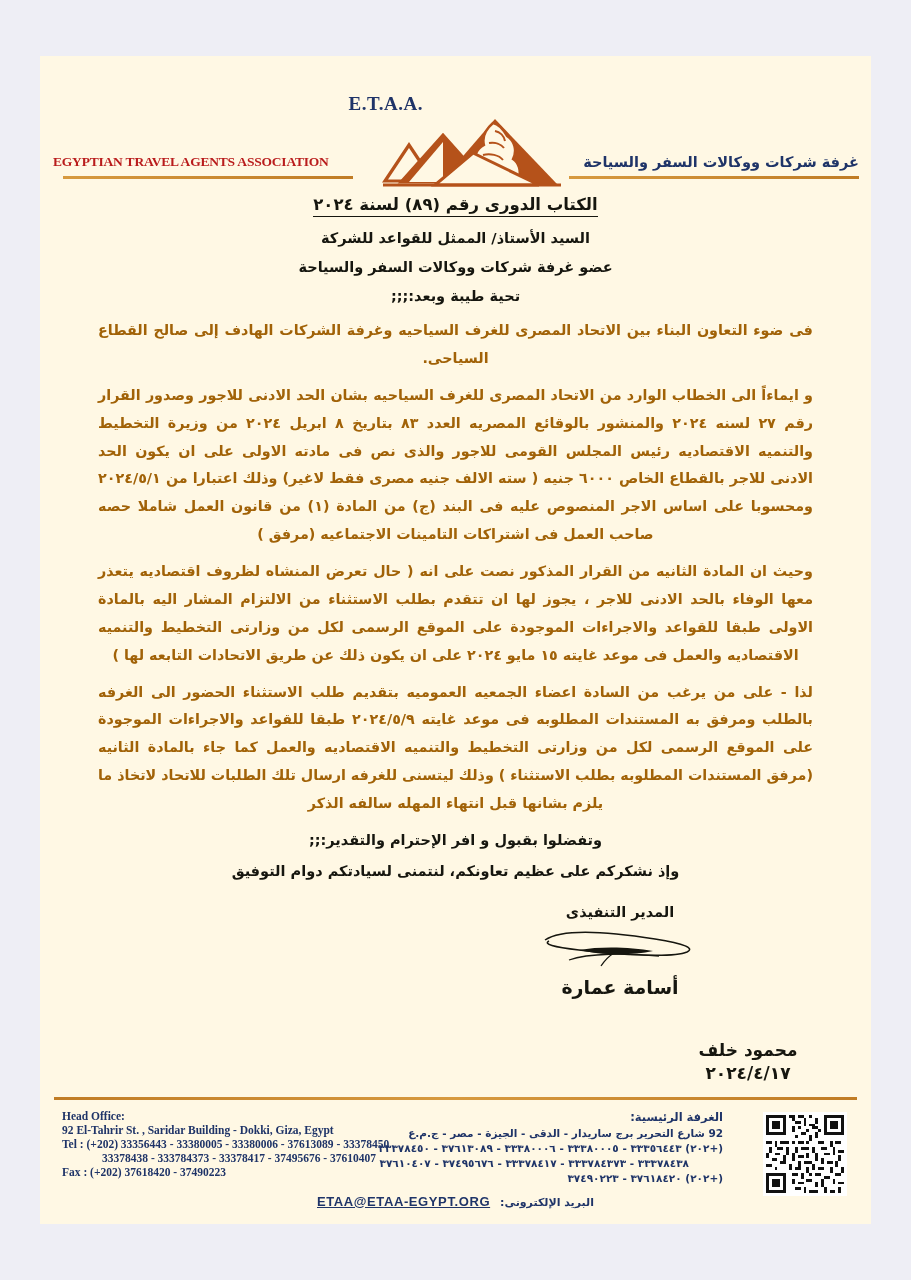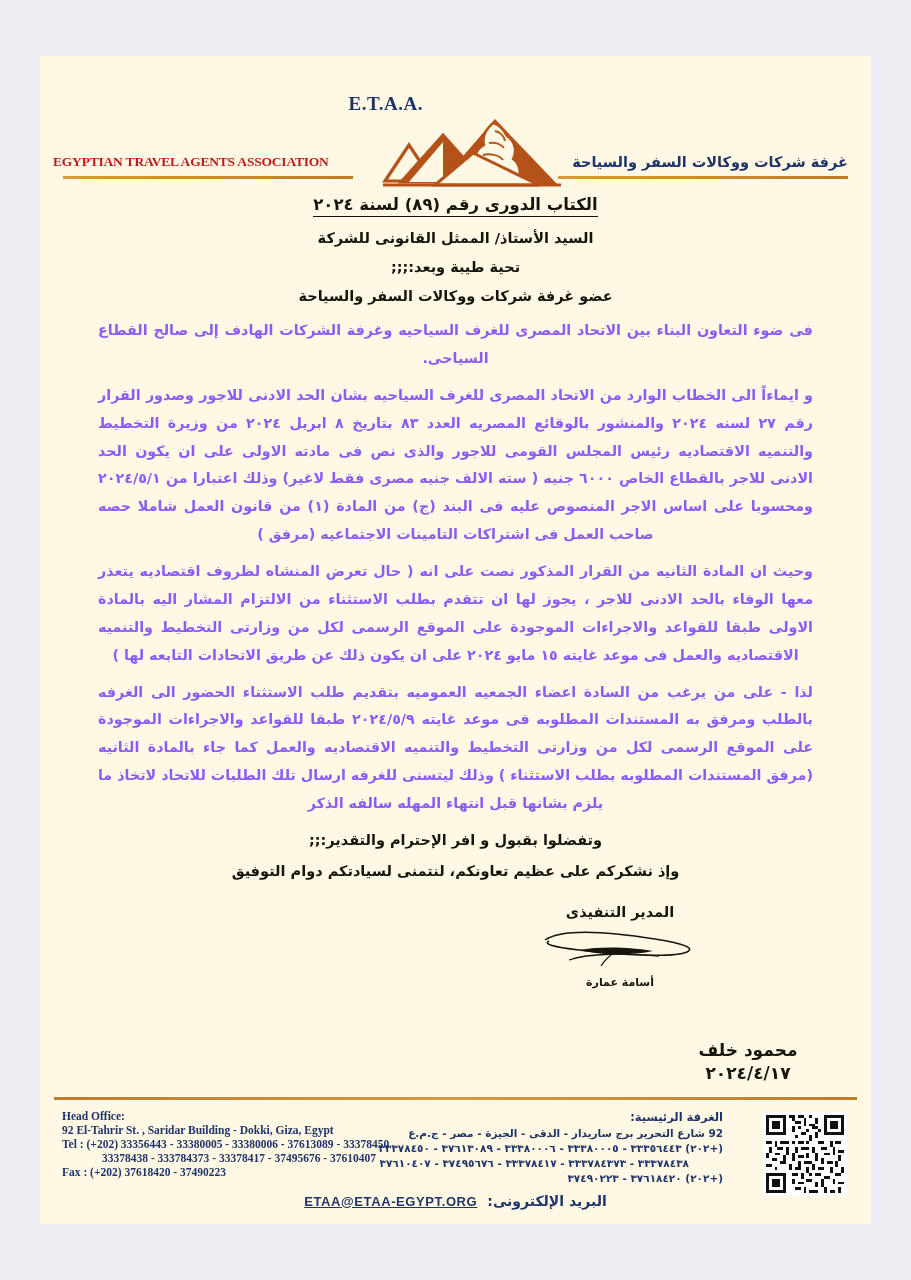--- a/index.html
+++ b/index.html
@@ -63,7 +63,7 @@
     width: 300px;
   }
   .hdr-left  { left: 13px; text-align: left; }
-  .hdr-right { right: 23px; text-align: right; }
+  .hdr-right { right: 12px; text-align: right; }
 
   .assoc-en {
     font-family: "Liberation Serif", serif;

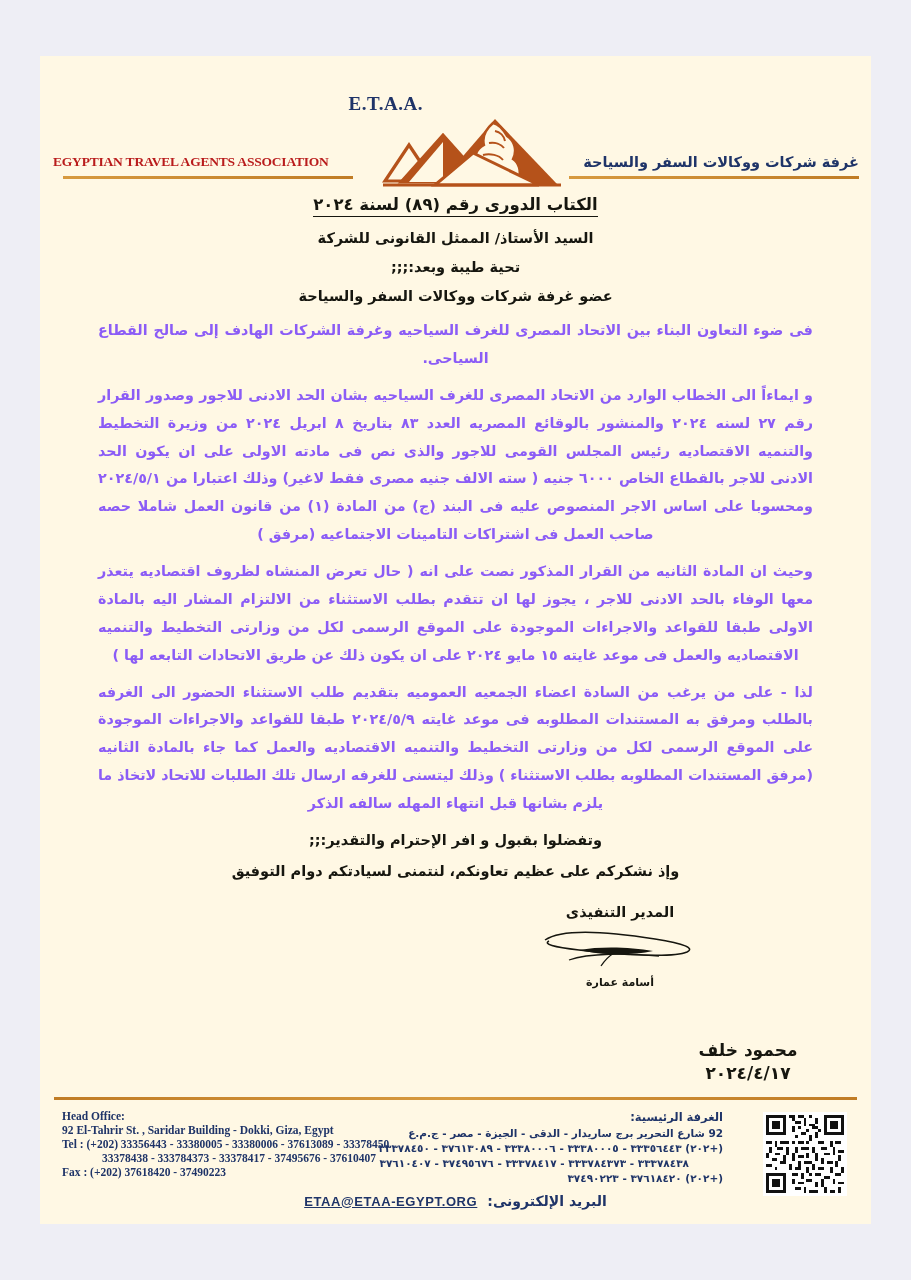--- a/index.html
+++ b/index.html
@@ -318,7 +318,7 @@
       <span>الكتاب الدورى رقم (٨٩) لسنة ٢٠٢٤</span>
     </div>
 
-    <div class="addr-line">السيد الأستاذ/ الممثل القانونى للشركة</div>
+    <div class="addr-line">السيد الأستاذ/ الممثل للقواعد للشركة</div>
     <div class="addr-line">تحية طيبة وبعد:;;;</div>
     <div class="addr-line">عضو غرفة شركات ووكالات السفر والسياحة</div>
 

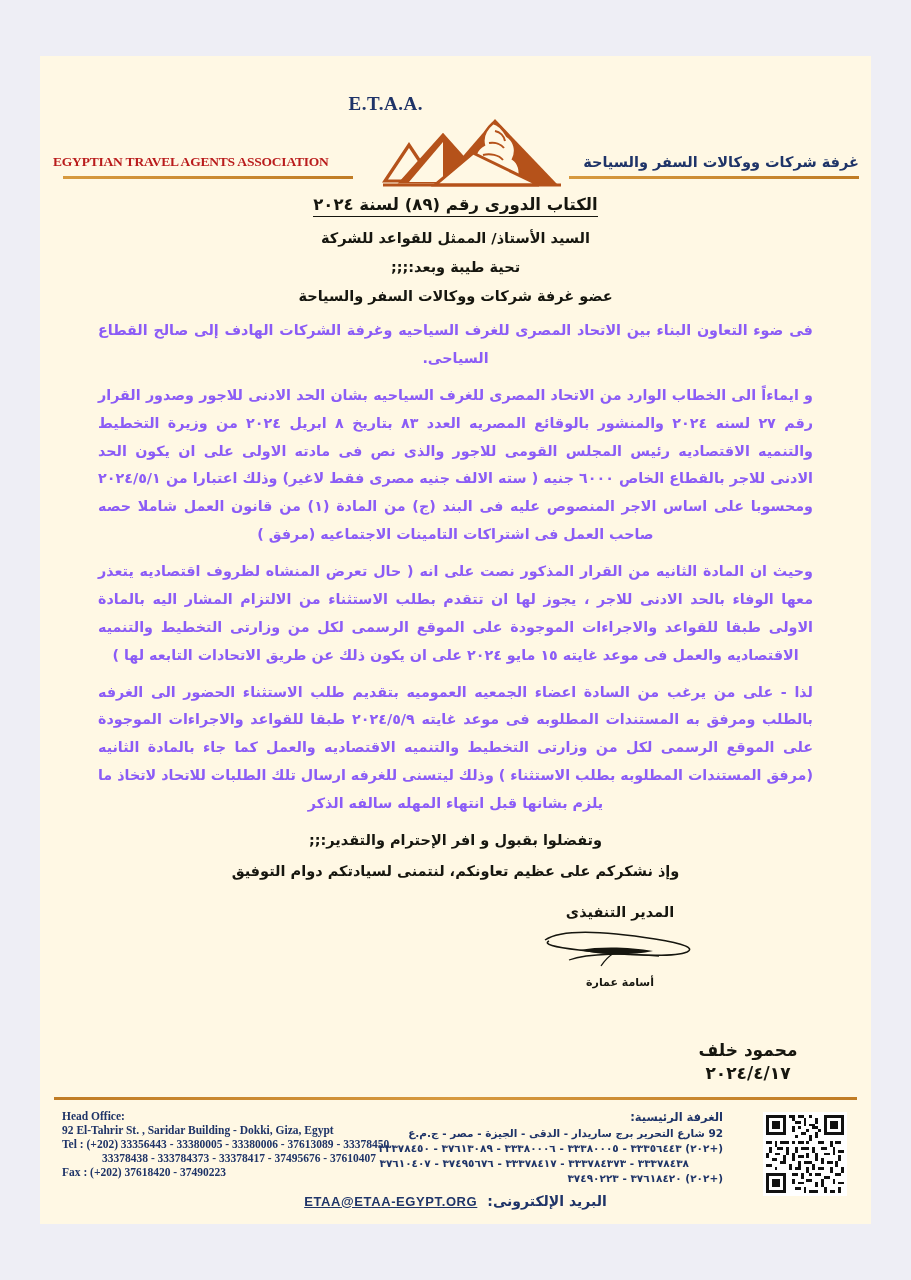--- a/index.html
+++ b/index.html
@@ -319,8 +319,8 @@
     </div>
 
     <div class="addr-line">السيد الأستاذ/ الممثل للقواعد للشركة</div>
+    <div class="addr-line">عضو غرفة شركات ووكالات السفر والسياحة</div>
     <div class="addr-line">تحية طيبة وبعد:;;;</div>
-    <div class="addr-line">عضو غرفة شركات ووكالات السفر والسياحة</div>
 
     <p class="para lead">فى ضوء التعاون البناء بين الاتحاد المصرى للغرف السياحيه  وغرفة الشركات الهادف إلى صالح القطاع السياحى.</p>
     <p class="para">و ايماءاً الى الخطاب الوارد من الاتحاد المصرى للغرف السياحيه بشان الحد الادنى للاجور وصدور القرار رقم ٢٧ لسنه ٢٠٢٤ والمنشور بالوقائع المصريه العدد ٨٣ بتاريخ ٨ ابريل ٢٠٢٤ من وزيرة التخطيط والتنميه الاقتصاديه رئيس المجلس القومى للاجور  والذى نص فى مادته الاولى على ان يكون الحد الادنى للاجر بالقطاع الخاص ٦٠٠٠ جنيه ( سته الالف جنيه مصرى فقط لاغير) وذلك اعتبارا من ٢٠٢٤/٥/١ ومحسوبا على اساس الاجر المنصوص عليه فى البند (ج) من المادة (١) من قانون العمل شاملا حصه صاحب العمل فى اشتراكات التامينات الاجتماعيه (مرفق )</p>

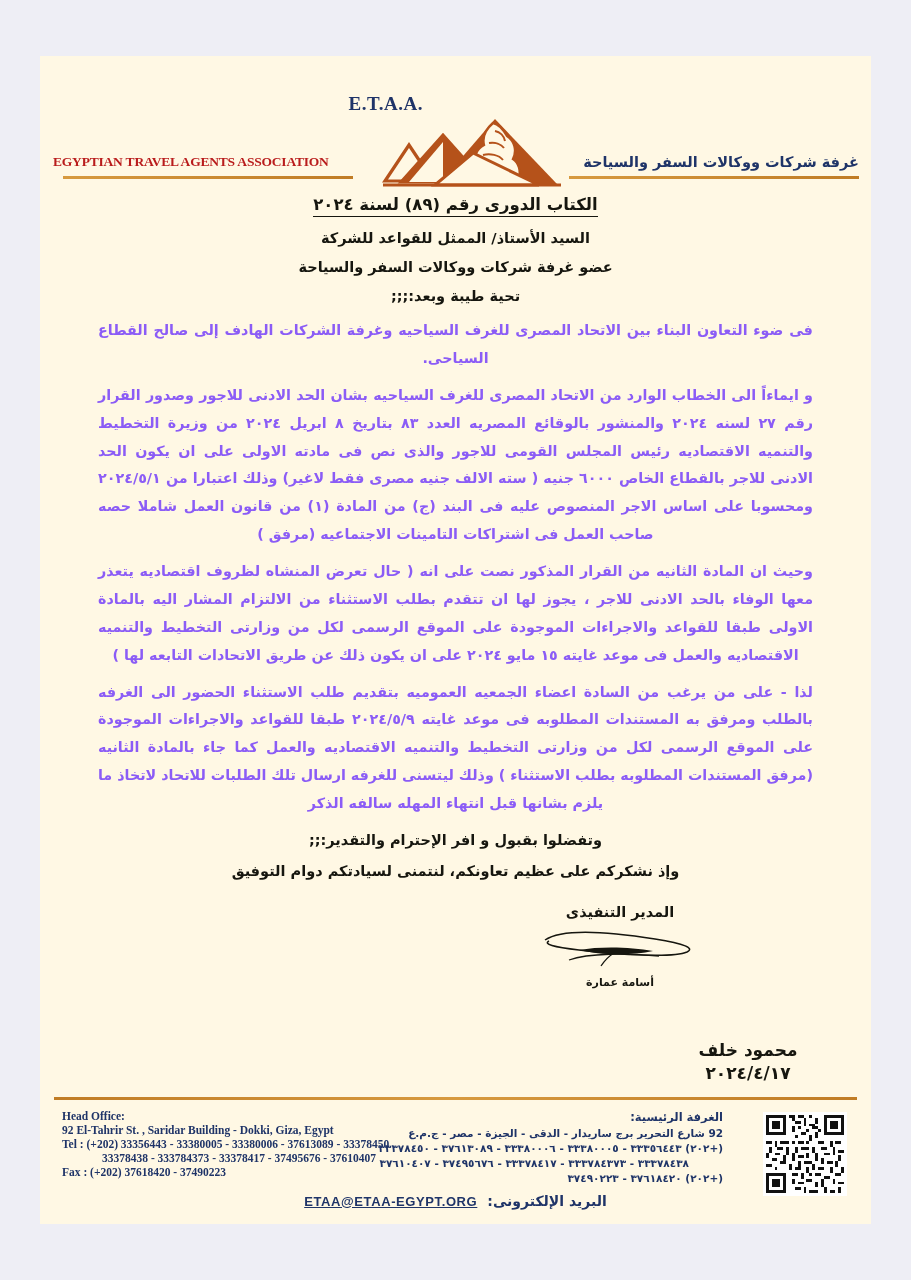--- a/index.html
+++ b/index.html
@@ -121,7 +121,7 @@
     font-family: "DejaVu Sans", sans-serif;
     font-weight: bold;
     font-size: 14.3px;
-    color: #8b5cf6;
+    color: #a16207;
     line-height: 1.95;
     text-align: justify;
     text-align-last: center;

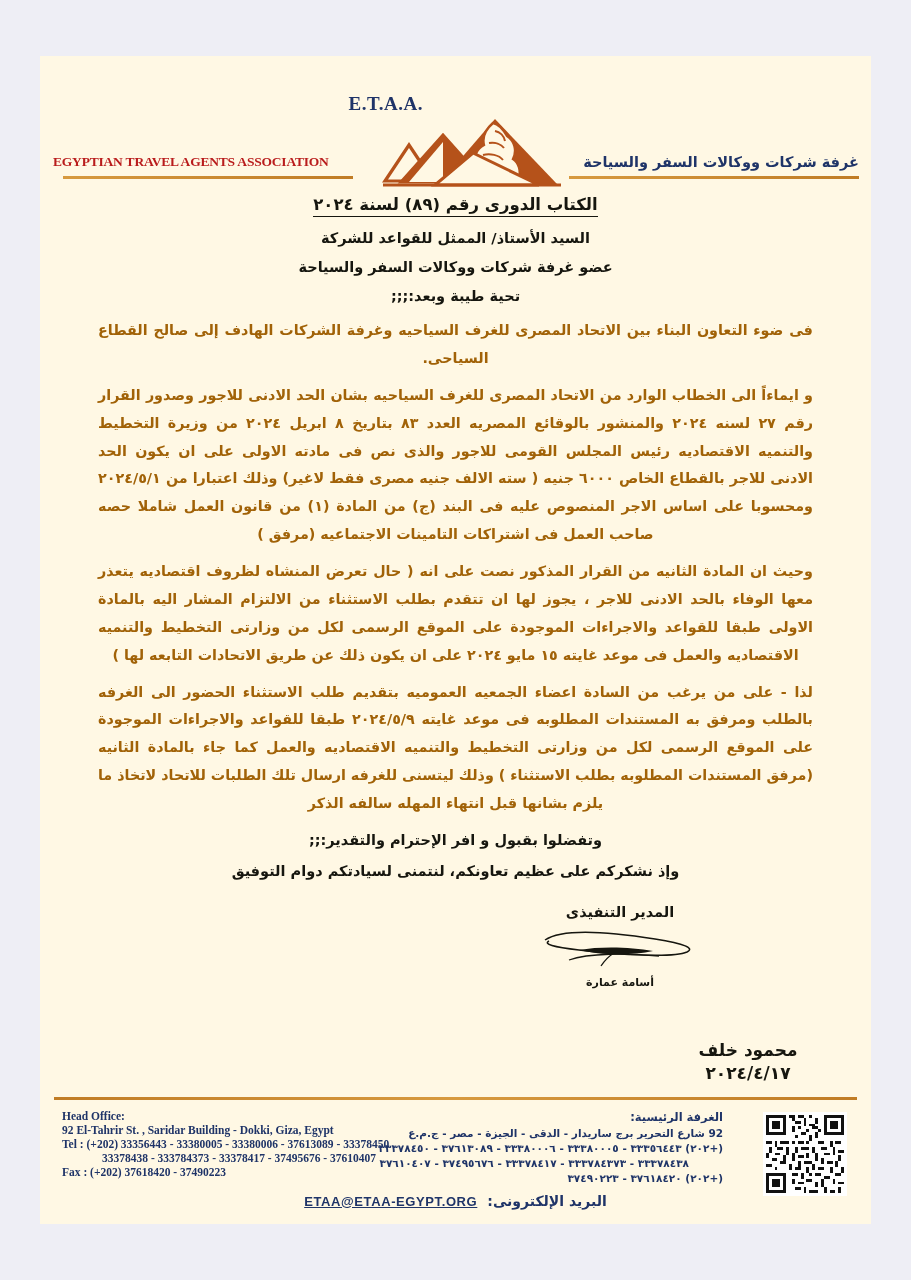--- a/index.html
+++ b/index.html
@@ -156,7 +156,7 @@
   .sig-name {
     font-family: "DejaVu Sans", sans-serif;
     font-weight: bold;
-    font-size: 11px;
+    font-size: 19px;
     color: #16160f;
     margin: 2px 0 8px 0;
   }

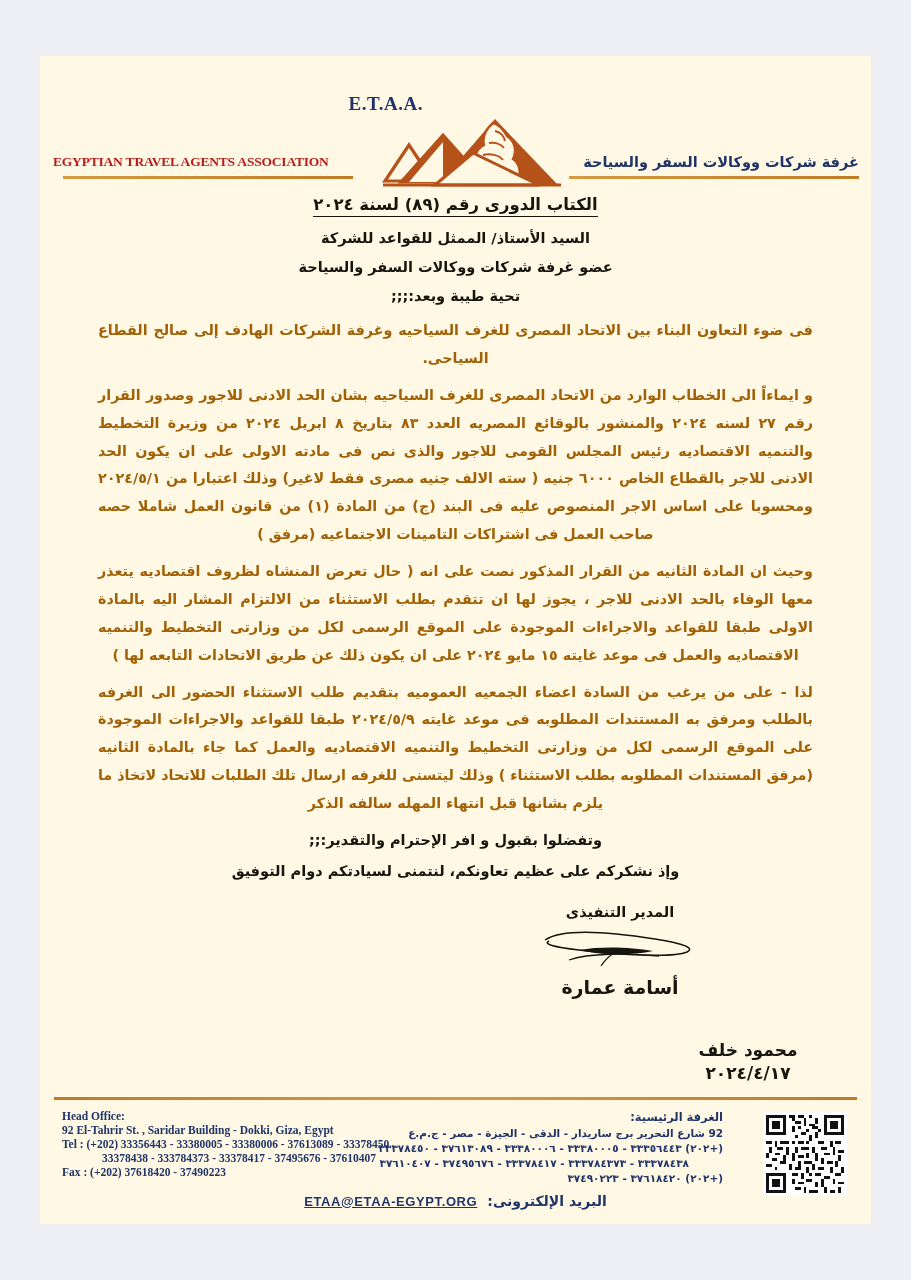--- a/index.html
+++ b/index.html
@@ -247,7 +247,7 @@
   .email-lbl {
     font-family: "DejaVu Sans", sans-serif;
     font-weight: bold;
-    font-size: 14px;
+    font-size: 11px;
     color: #1f3468;
   }
   .email-val {

